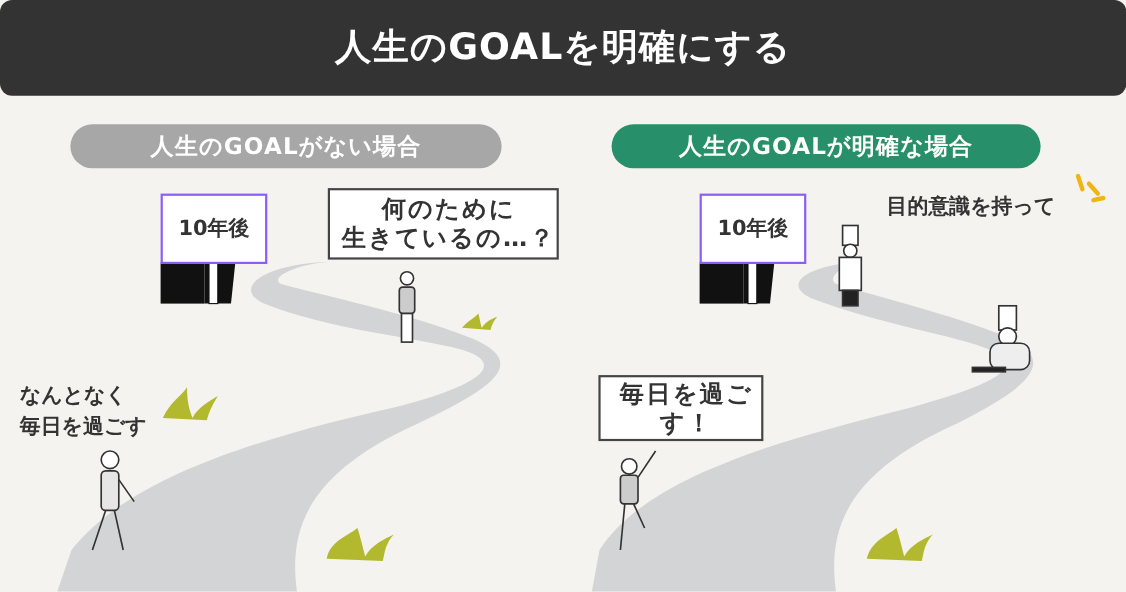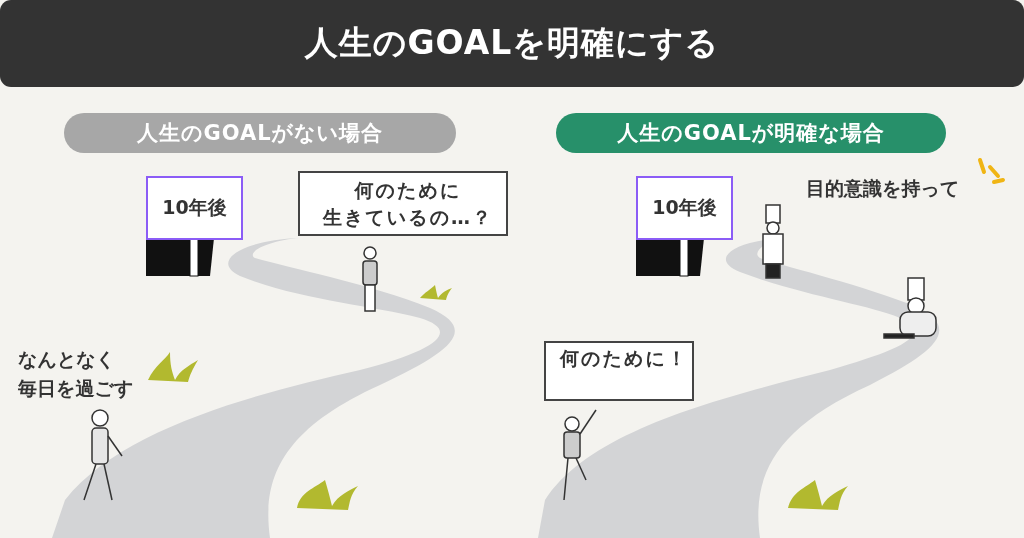--- a/index.html
+++ b/index.html
@@ -17,7 +17,7 @@
   .sign { position:absolute; width:97px; height:64px; background:#fff; border:2px solid #8b5cf6;
     display:flex; align-items:center; justify-content:center; font-size:19px; font-weight:bold; color:#333; }
   .bubble { position:absolute; background:#fff; border:2px solid #444; text-align:center;
-    font-size:19px; font-weight:bold; color:#333; line-height:27px; letter-spacing:2px;padding-left:10px; }
+    font-size:22px; font-weight:bold; color:#333; line-height:27px; letter-spacing:2px;padding-left:10px; }
   .txt { position:absolute; font-size:19px; font-weight:bold; color:#333; line-height:29px; }
 </style>
 </head>

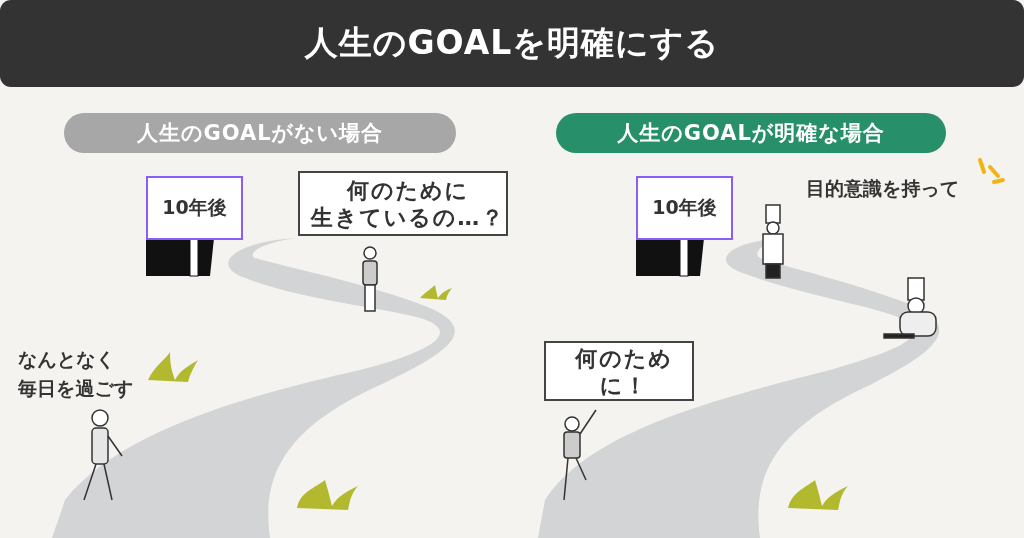--- a/index.html
+++ b/index.html
@@ -108,7 +108,7 @@
 </div>
 
 <div class="bubble" style="left:544px;top:341px;width:150px;height:60px;padding-top:2px;">
-  <div>何のために！</div>
+  <div>毎日を過ごす！</div>
 </div>
 
 </body></html>

